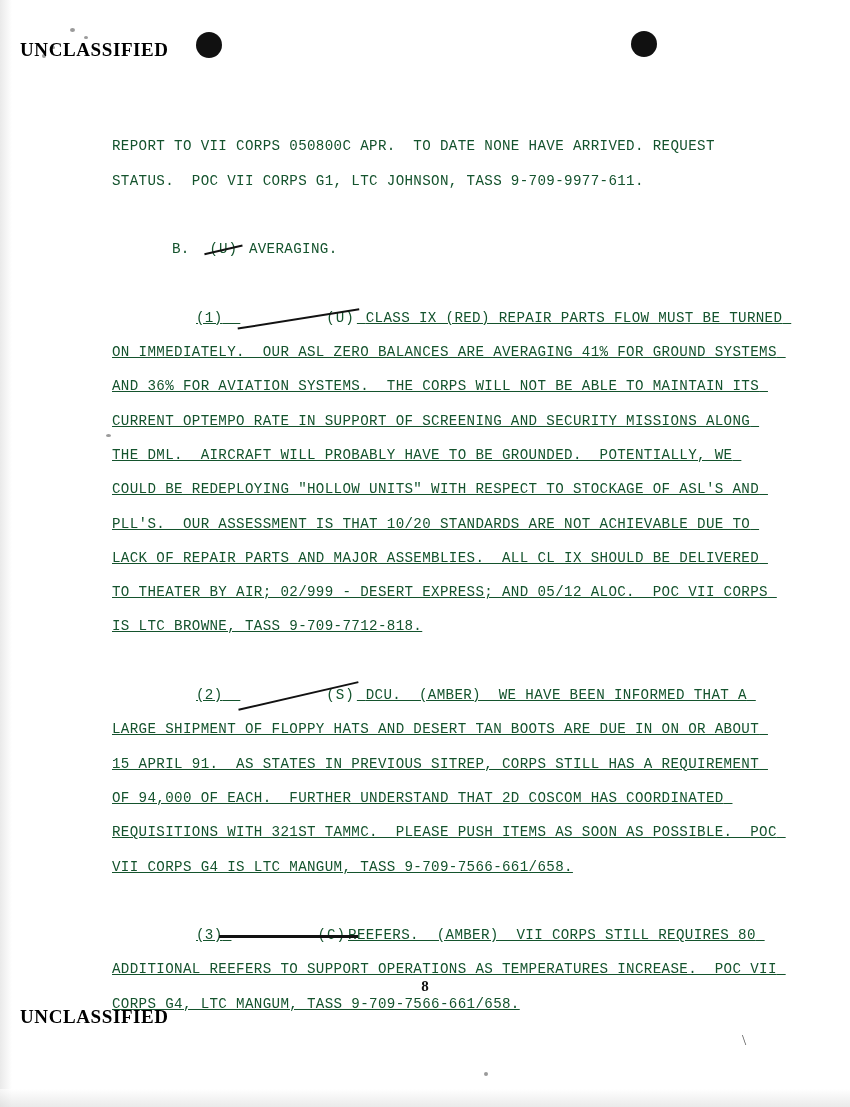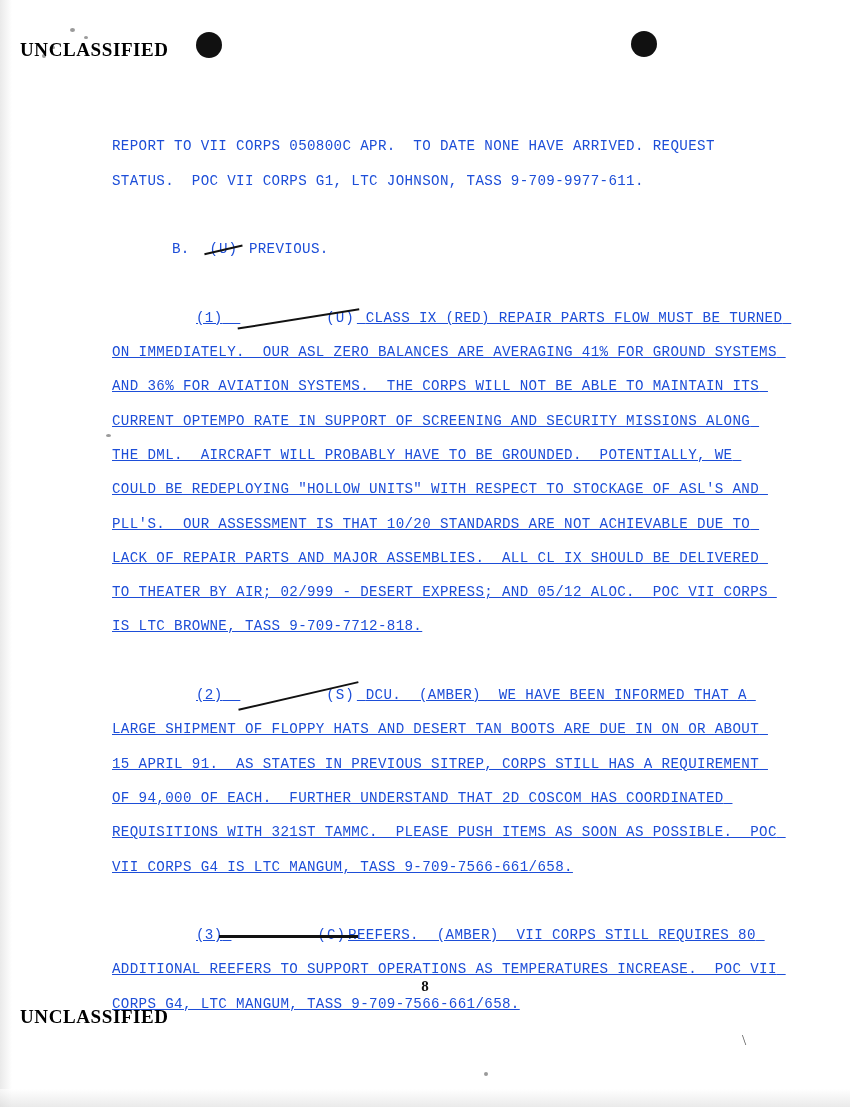--- a/index.html
+++ b/index.html
@@ -68,7 +68,7 @@
     font-family: "Liberation Mono", monospace;
     font-size: 14.2px;
     line-height: 34.3px;
-    color: #1d4ed8;
+    color: #14532d;
     letter-spacing: .35px;
     white-space: pre-wrap;
   }

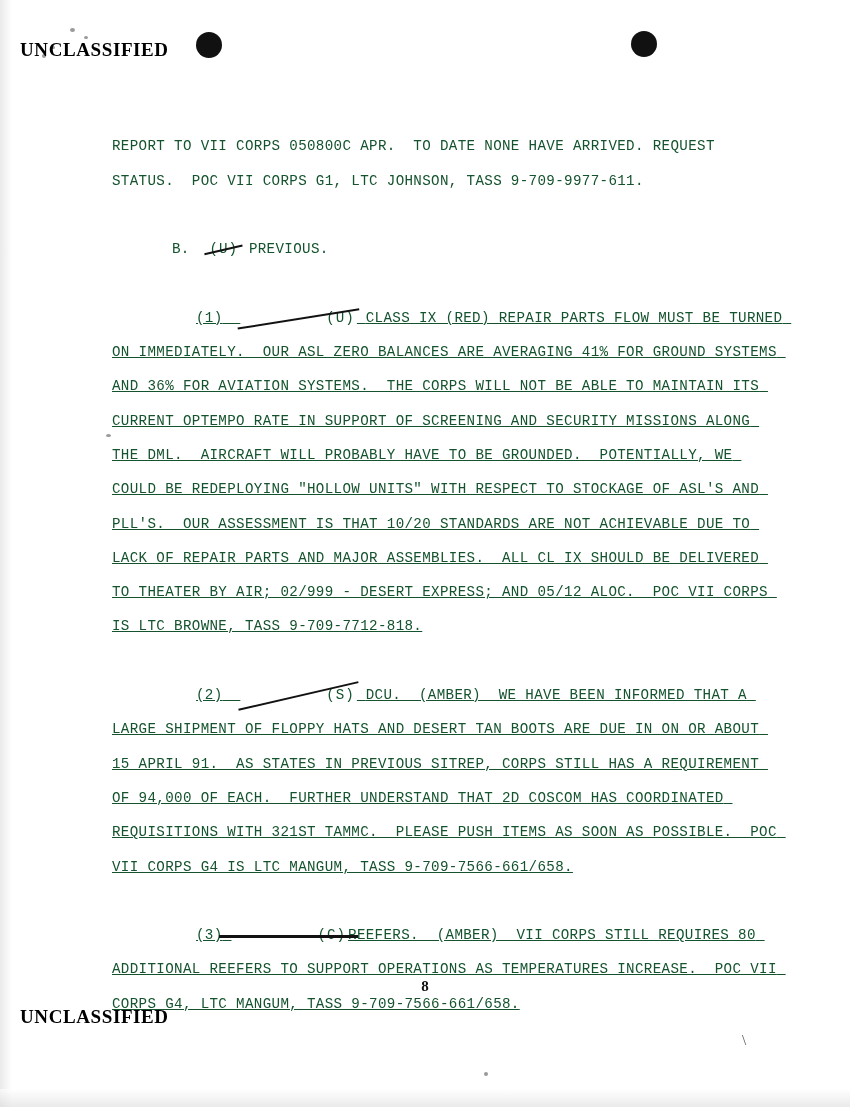--- a/index.html
+++ b/index.html
@@ -145,7 +145,7 @@
 
   <div class="body-text">
 <div class="para"><span>REPORT TO VII CORPS 050800C APR.  TO DATE NONE HAVE ARRIVED. REQUEST STATUS.  POC VII CORPS G1, LTC JOHNSON, TASS 9-709-9977-611.</span></div>
-<div class="para indent-b"><span>B.</span>  <span class="redline s1">(U)</span> <span>PREVIOUS.</span></div>
+<div class="para indent-b"><span>B.</span>  <span class="redline s1">(U)</span> <span>AVERAGING.</span></div>
 <div class="para indent-n"><span>(1)</span>  <span class="redline s2">(U)</span> <span>CLASS IX (RED) REPAIR PARTS FLOW MUST BE TURNED ON IMMEDIATELY.  OUR ASL ZERO BALANCES ARE AVERAGING 41% FOR GROUND SYSTEMS AND 36% FOR AVIATION SYSTEMS.  THE CORPS WILL NOT BE ABLE TO MAINTAIN ITS CURRENT OPTEMPO RATE IN SUPPORT OF SCREENING AND SECURITY MISSIONS ALONG THE DML.  AIRCRAFT WILL PROBABLY HAVE TO BE GROUNDED.  POTENTIALLY, WE COULD BE REDEPLOYING "HOLLOW UNITS" WITH RESPECT TO STOCKAGE OF ASL'S AND PLL'S.  OUR ASSESSMENT IS THAT 10/20 STANDARDS ARE NOT ACHIEVABLE DUE TO LACK OF REPAIR PARTS AND MAJOR ASSEMBLIES.  ALL CL IX SHOULD BE DELIVERED TO THEATER BY AIR; 02/999 - DESERT EXPRESS; AND 05/12 ALOC.  POC VII CORPS IS LTC BROWNE, TASS 9-709-7712-818.</span></div>
 <div class="para indent-n"><span>(2)</span>  <span class="redline s1">(S)</span> <span>DCU.  (AMBER)  WE HAVE BEEN INFORMED THAT A LARGE SHIPMENT OF FLOPPY HATS AND DESERT TAN BOOTS ARE DUE IN ON OR ABOUT 15 APRIL 91.  AS STATES IN PREVIOUS SITREP, CORPS STILL HAS A REQUIREMENT OF 94,000 OF EACH.  FURTHER UNDERSTAND THAT 2D COSCOM HAS COORDINATED REQUISITIONS WITH 321ST TAMMC.  PLEASE PUSH ITEMS AS SOON AS POSSIBLE.  POC VII CORPS G4 IS LTC MANGUM, TASS 9-709-7566-661/658.</span></div>
 <div class="para indent-n"><span>(3)</span> <span class="redline flat">(C)</span><span>REEFERS.  (AMBER)  VII CORPS STILL REQUIRES 80 ADDITIONAL REEFERS TO SUPPORT OPERATIONS AS TEMPERATURES INCREASE.  POC VII CORPS G4, LTC MANGUM, TASS 9-709-7566-661/658.</span></div>

